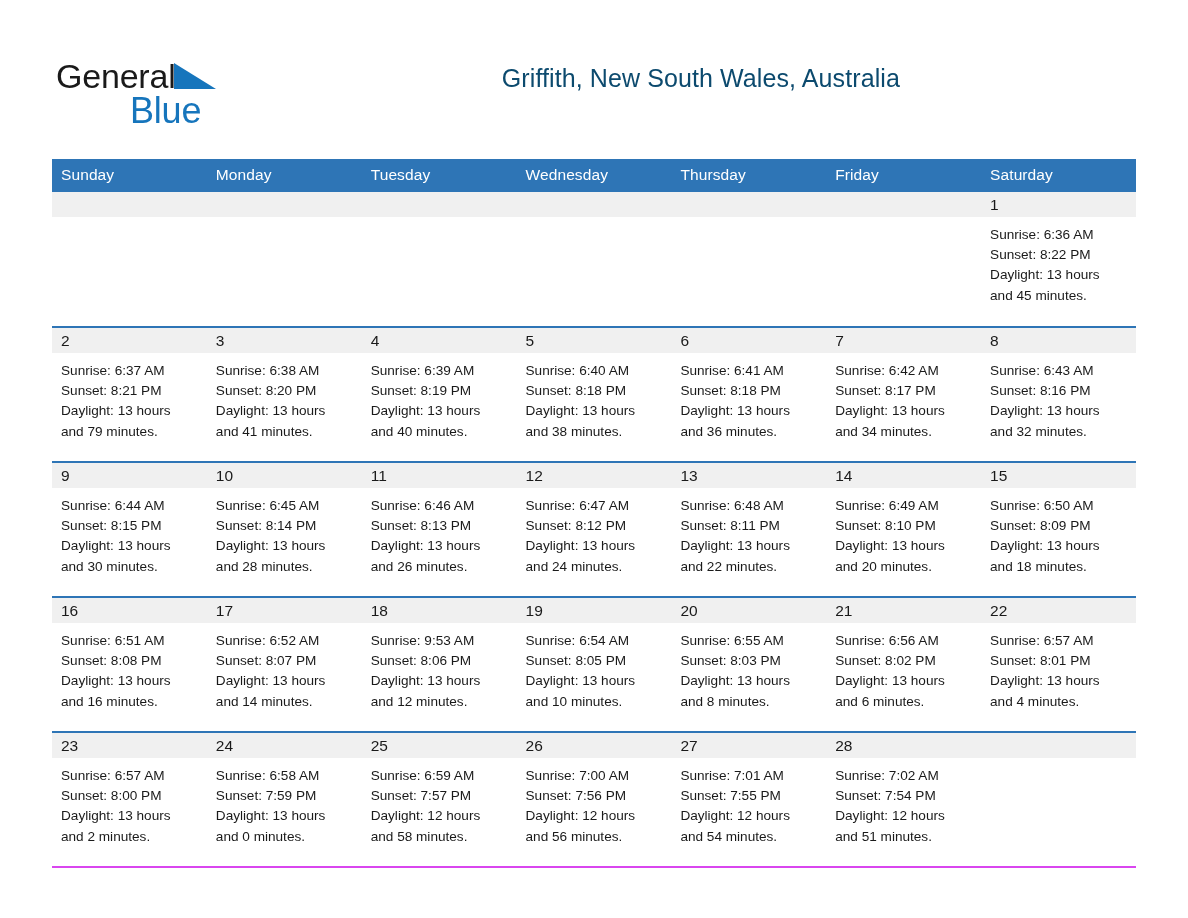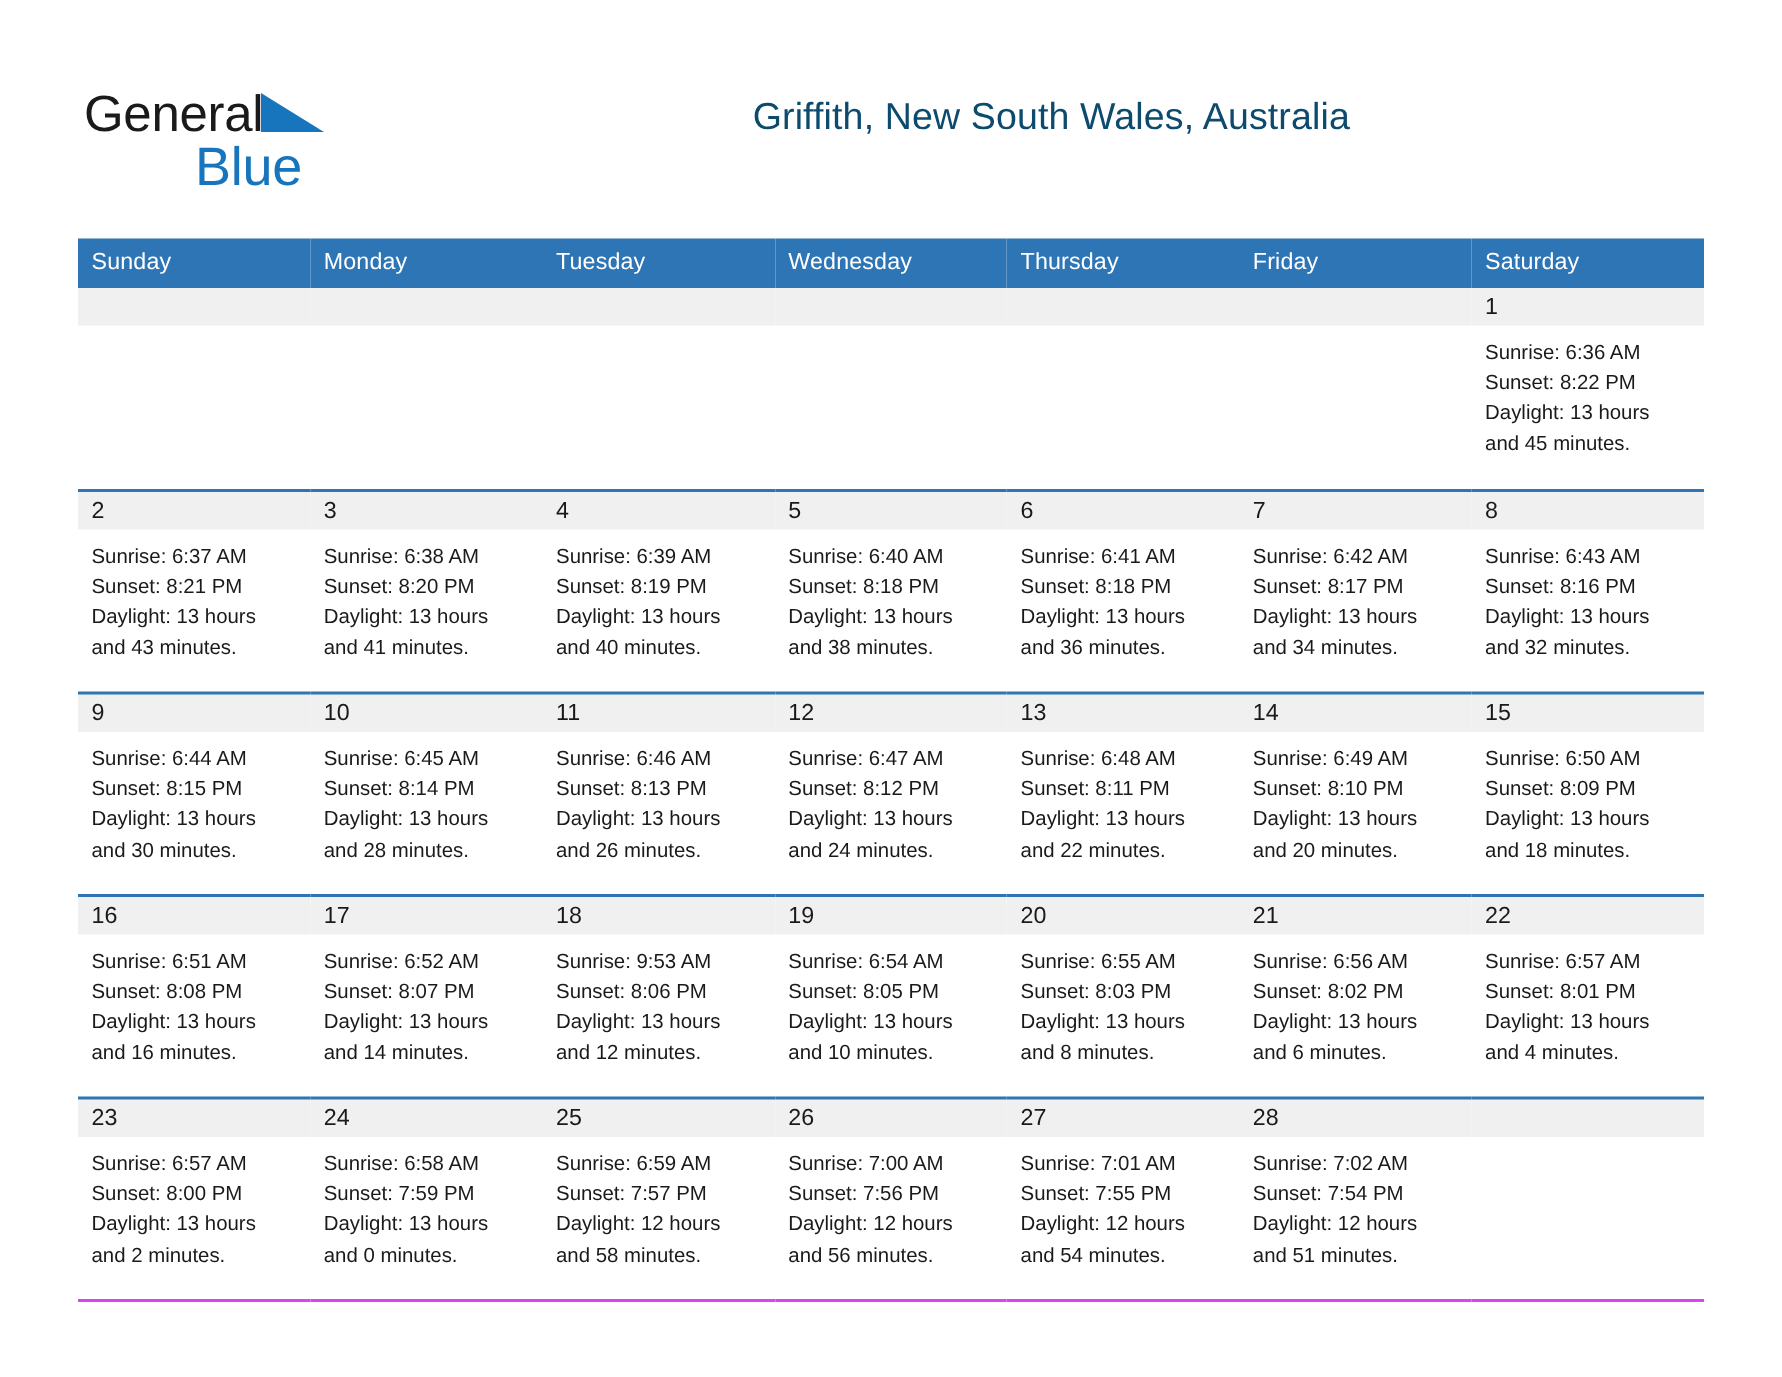--- a/index.html
+++ b/index.html
@@ -205,7 +205,7 @@
               <div class="cell-line">Sunrise: 6:37 AM</div>
               <div class="cell-line">Sunset: 8:21 PM</div>
               <div class="cell-line">Daylight: 13 hours</div>
-              <div class="cell-line">and 43 minutes.</div>
+              <div class="cell-line">and 79 minutes.</div>
             </div>
           </td>
           <td>

